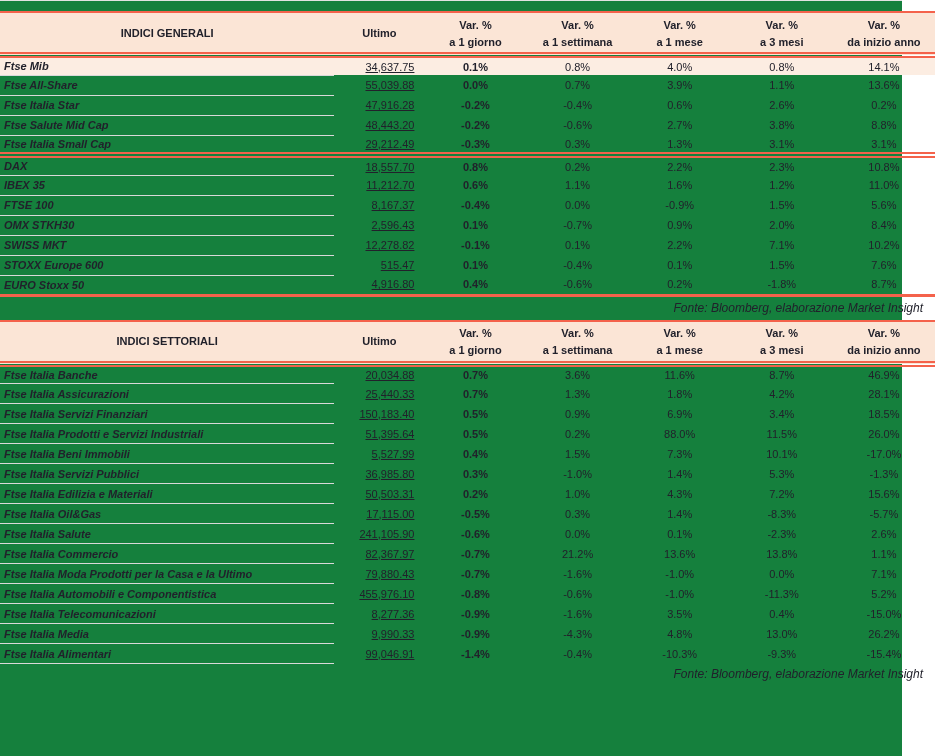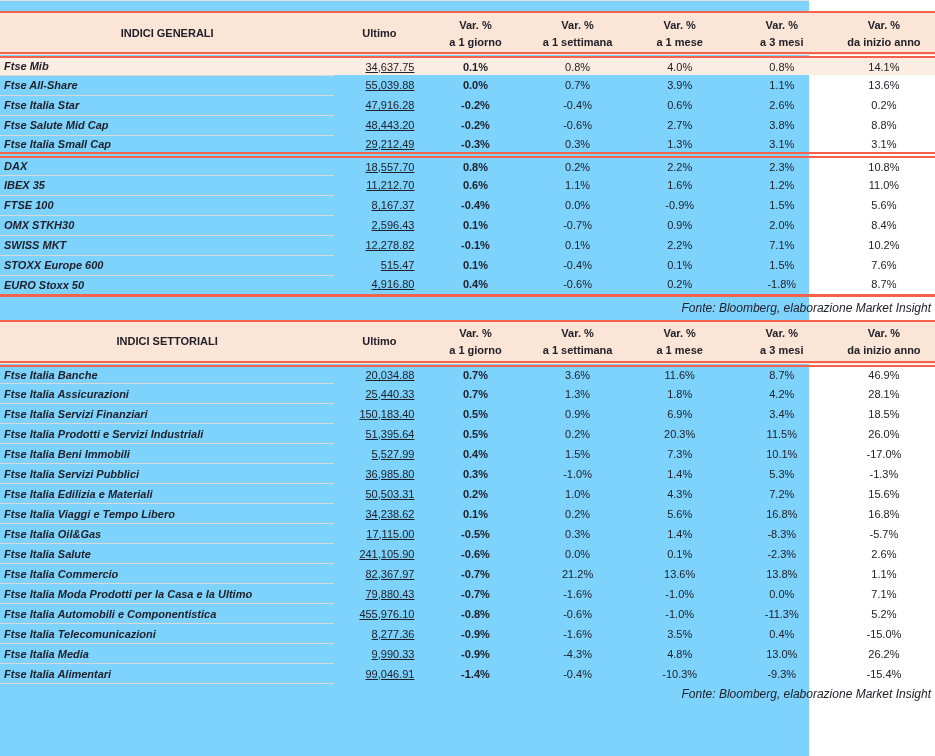--- a/index.html
+++ b/index.html
@@ -18,10 +18,10 @@
     overflow:hidden;
   }
   .page{
-    width:809px;height:756px;
+    width:902px;height:756px;
     border-top:1px solid #E2E2E2;
     padding-top:10px;
-    background:#7dd3fc;
+    background:#15803d;
   }
   table.data-table{
     width:935px;

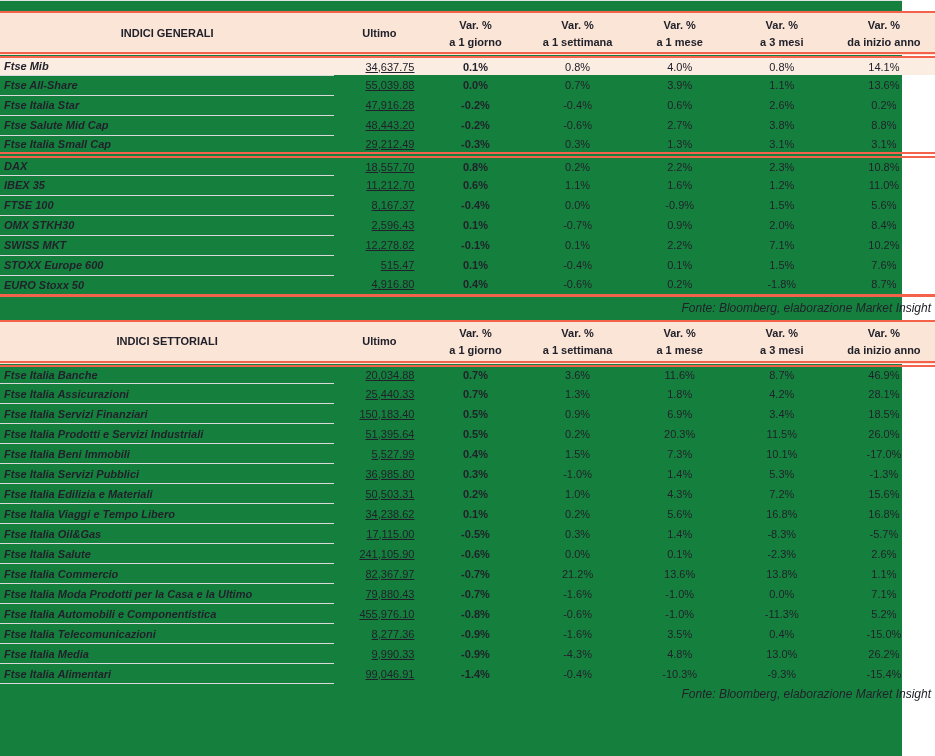--- a/index.html
+++ b/index.html
@@ -75,7 +75,7 @@
     display:flex;
     align-items:center;
     justify-content:flex-end;
-    padding-right:4px;
+    padding-right:12px;
     font-size:12px;
     font-style:italic;
     color:var(--text);

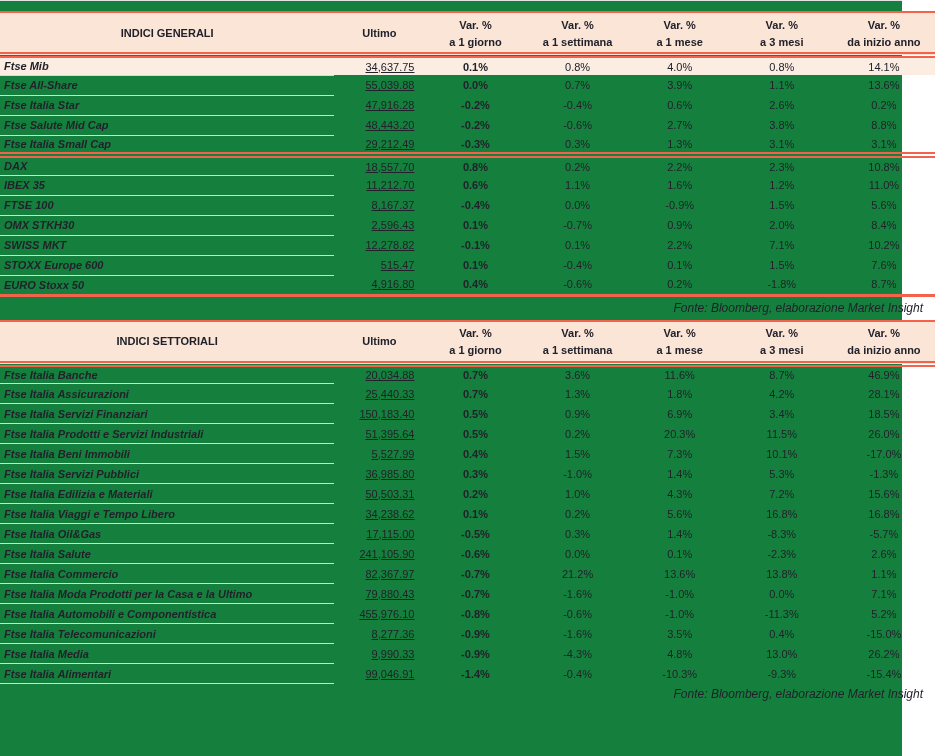--- a/index.html
+++ b/index.html
@@ -308,7 +308,7 @@
             <td class="num">51,395.64</td>
             <td class="var bold">0.5%</td>
             <td class="var">0.2%</td>
-            <td class="var">20.3%</td>
+            <td class="var">88.0%</td>
             <td class="var">11.5%</td>
             <td class="var">26.0%</td>
           </tr>

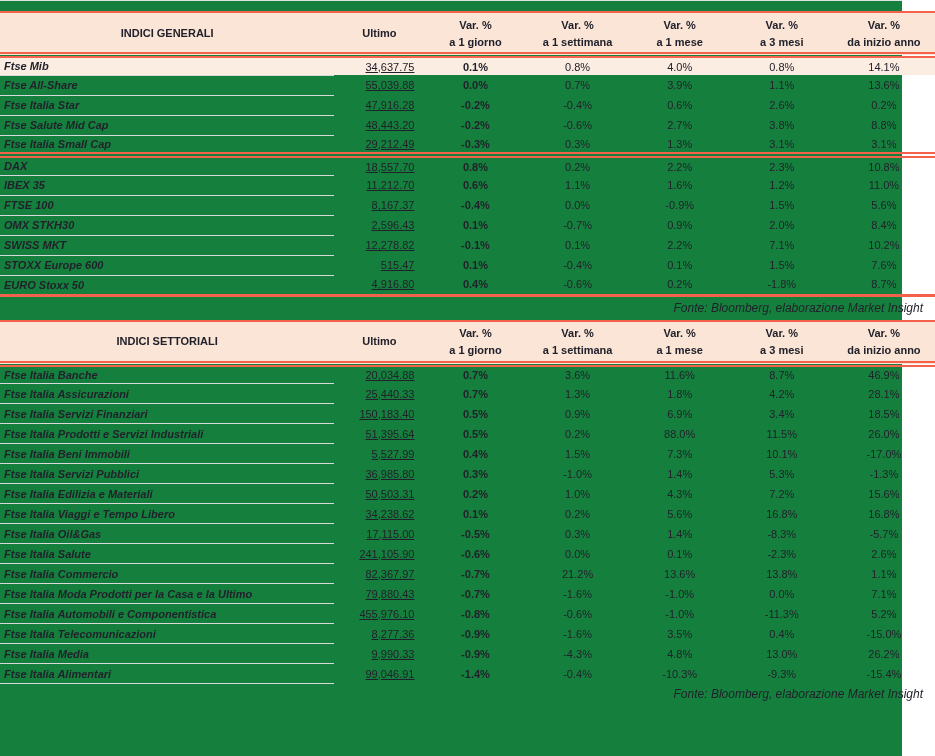--- a/index.html
+++ b/index.html
@@ -340,15 +340,6 @@
             <td class="var">15.6%</td>
           </tr>
           <tr>
-            <td class="name">Ftse Italia Viaggi e Tempo Libero</td>
-            <td class="num">34,238.62</td>
-            <td class="var bold">0.1%</td>
-            <td class="var">0.2%</td>
-            <td class="var">5.6%</td>
-            <td class="var">16.8%</td>
-            <td class="var">16.8%</td>
-          </tr>
-          <tr>
             <td class="name">Ftse Italia Oil&amp;Gas</td>
             <td class="num">17,115.00</td>
             <td class="var bold">-0.5%</td>

